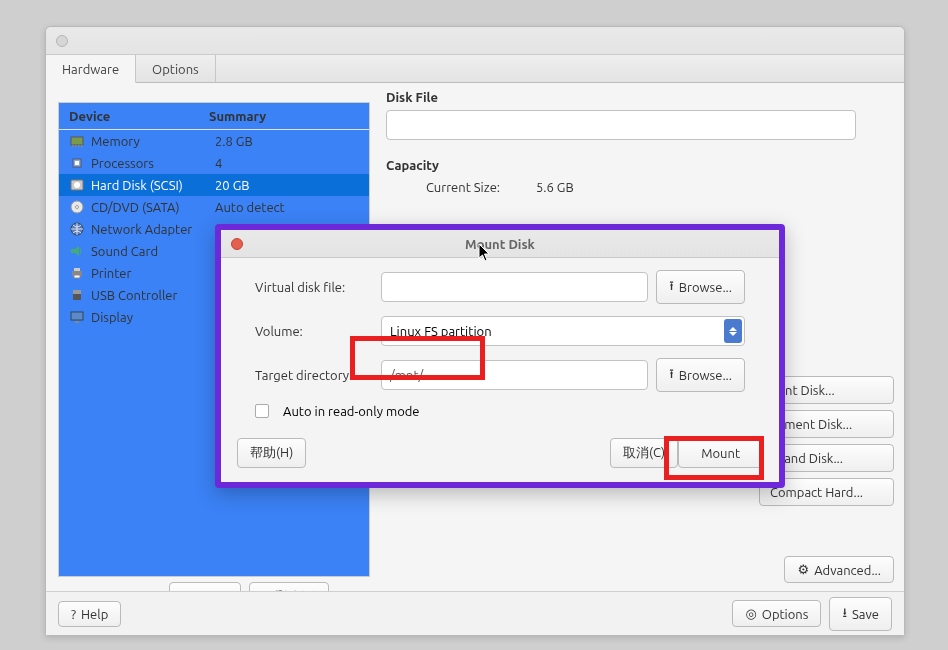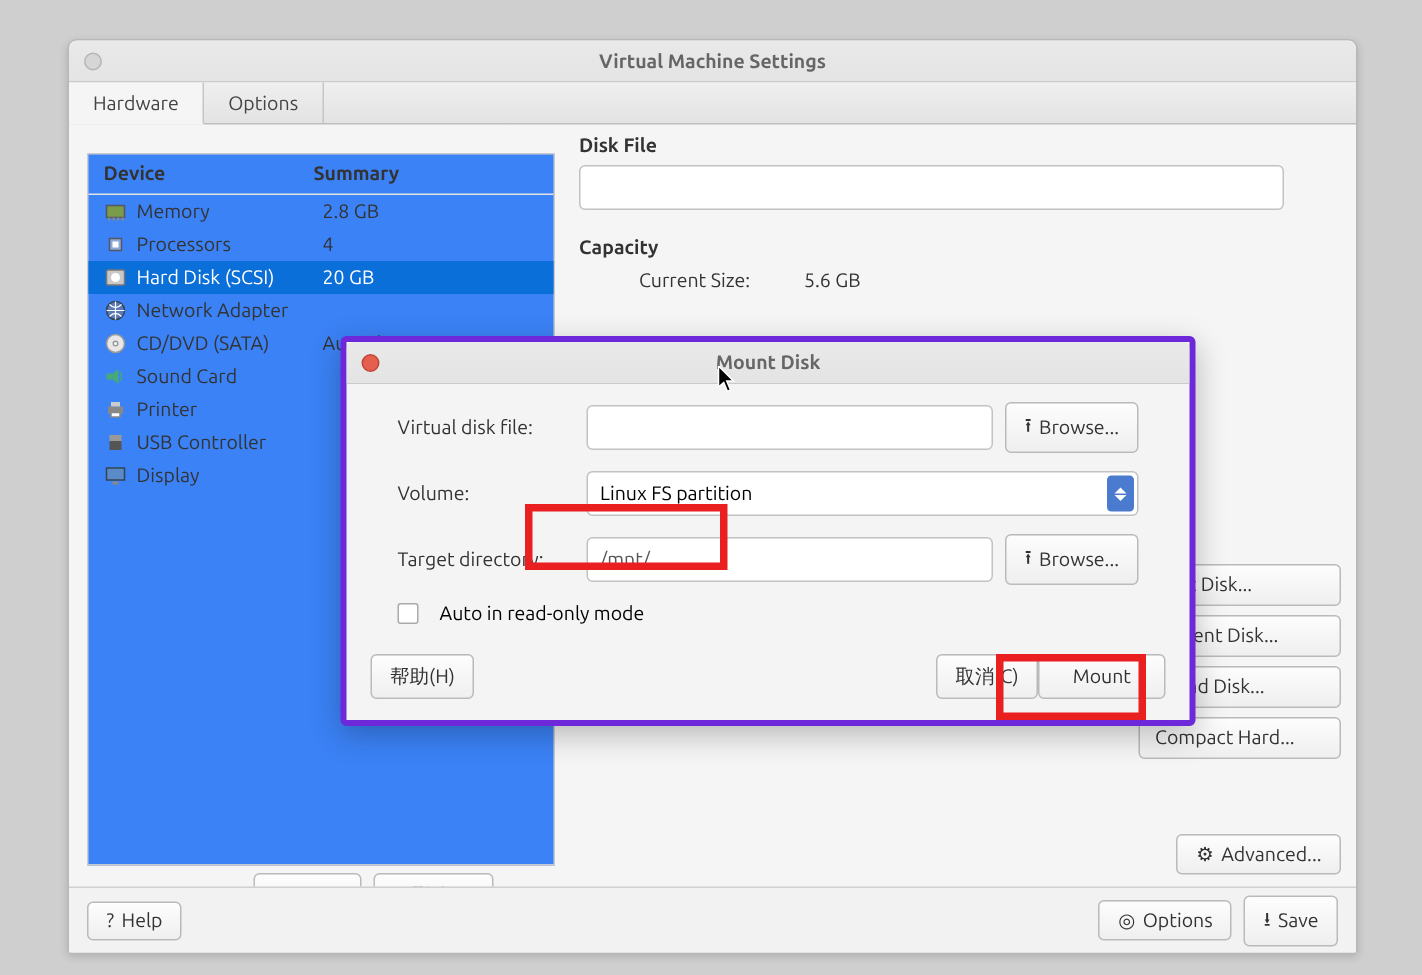--- a/index.html
+++ b/index.html
@@ -69,7 +69,6 @@
 <div class="window">
   <div class="titlebar">
     <div class="traffic"></div>
-    <div class="titlebar-title">Virtual Machine Settings</div>
   </div>
   <div class="tabs">
     <div class="tab active">Hardware</div>

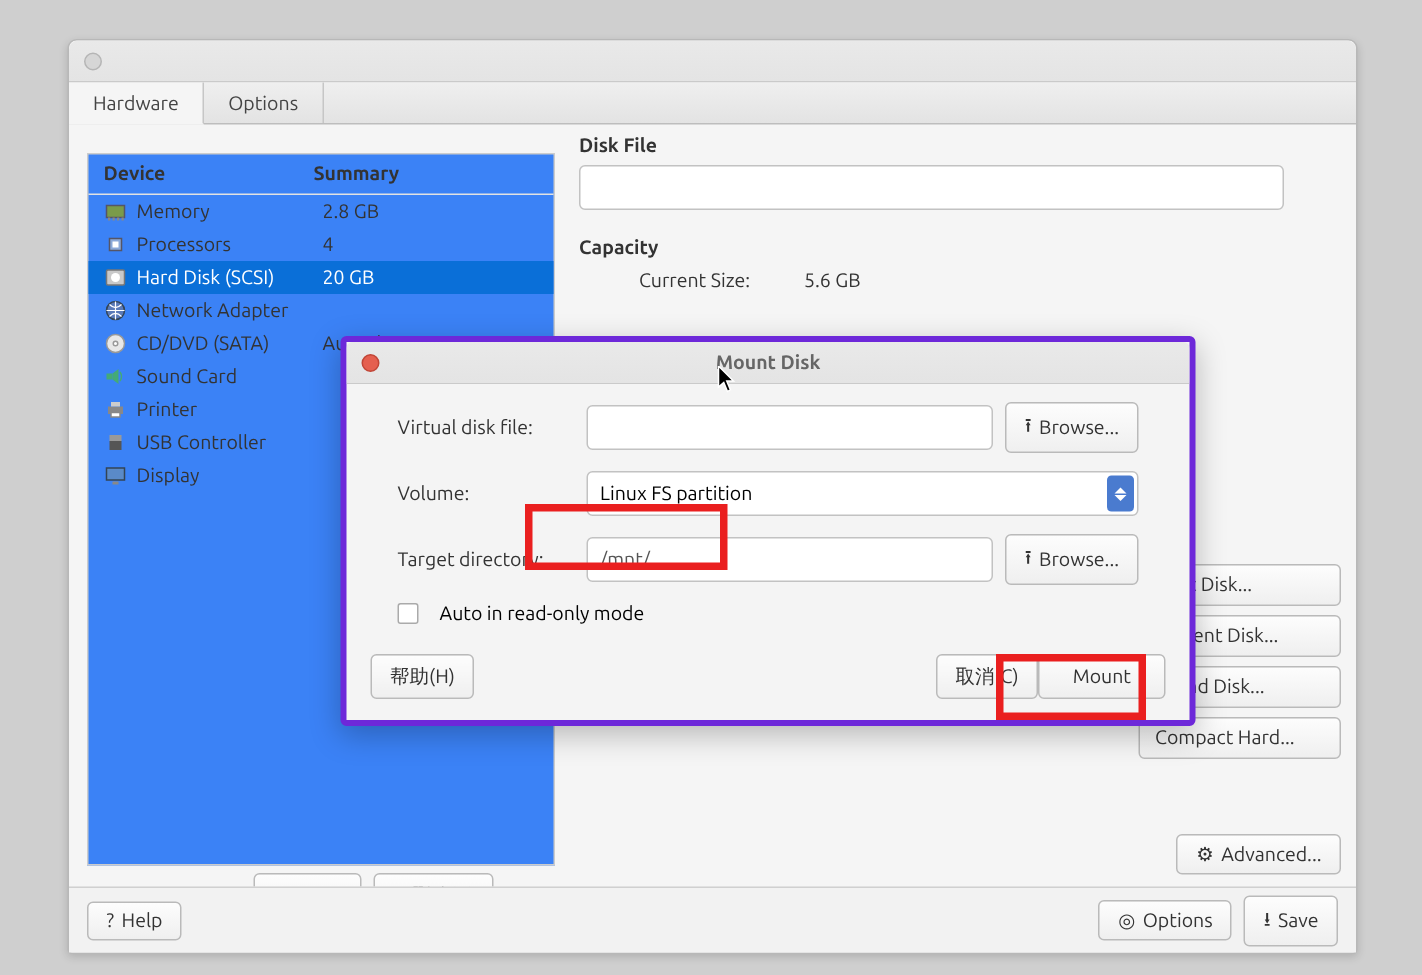--- a/index.html
+++ b/index.html
@@ -118,22 +118,22 @@
           <div class="row">
             <span class="ic">
               <svg viewBox="0 0 14 14">
+                <circle cx="7" cy="7" r="6" fill="#e8e8e8" stroke="#999"></circle>
+                <circle cx="7" cy="7" r="1.5" fill="#fff" stroke="#999"></circle>
+              </svg>
+            </span>
+            <span class="col-dev" style="width:124px">CD/DVD (SATA)</span>
+            <span>Auto detect</span>
+          </div>
+          <div class="row">
+            <span class="ic">
+              <svg viewBox="0 0 14 14">
                 <circle cx="7" cy="7" r="6" fill="#5a7ab8" stroke="#345"></circle>
                 <path d="M1 7 H13 M7 1 V13 M3 3 Q7 7 11 3 M3 11 Q7 7 11 11" stroke="#fff" fill="none" stroke-width="0.8"></path>
               </svg>
             </span>
             <span class="col-dev" style="width:124px">Network Adapter</span>
             <span></span>
-          </div>
-          <div class="row">
-            <span class="ic">
-              <svg viewBox="0 0 14 14">
-                <circle cx="7" cy="7" r="6" fill="#e8e8e8" stroke="#999"></circle>
-                <circle cx="7" cy="7" r="1.5" fill="#fff" stroke="#999"></circle>
-              </svg>
-            </span>
-            <span class="col-dev" style="width:124px">CD/DVD (SATA)</span>
-            <span>Auto detect</span>
           </div>
           <div class="row">
             <span class="ic">

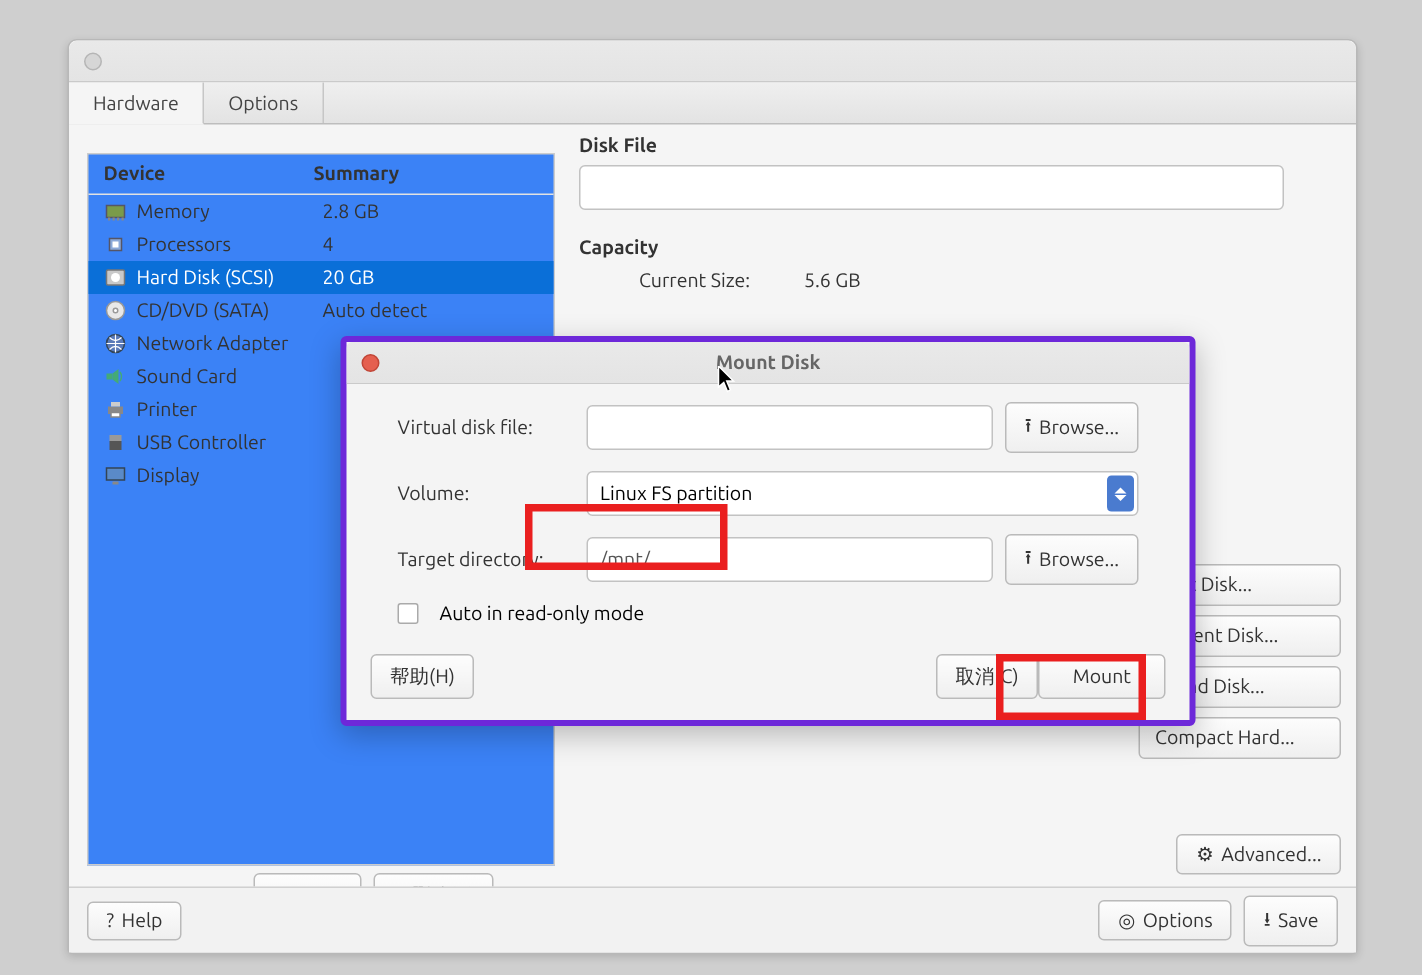--- a/index.html
+++ b/index.html
@@ -39,7 +39,7 @@
 .footer .spacer { flex: 1; }
 
 
-.dialog { position: absolute; left: 215px; top: 224px; width: 570px; background: #f4f4f4; border: 4px solid #6d28d9; border-radius: 4px; box-shadow: 0 6px 20px rgba(0,0,0,0.25); padding-bottom: 14px; margin-left: 12px; }
+.dialog { position: absolute; left: 215px; top: 224px; width: 570px; background: #f4f4f4; border: 6px solid #6d28d9; border-radius: 4px; box-shadow: 0 6px 20px rgba(0,0,0,0.25); padding-bottom: 14px; }
 .dialog .titlebar { border-radius: 4px 4px 0 0; }
 .dialog .traffic.red { background: #e55f4f; border-color: #c14536; }
 .d-body { padding: 12px 34px 6px; }

